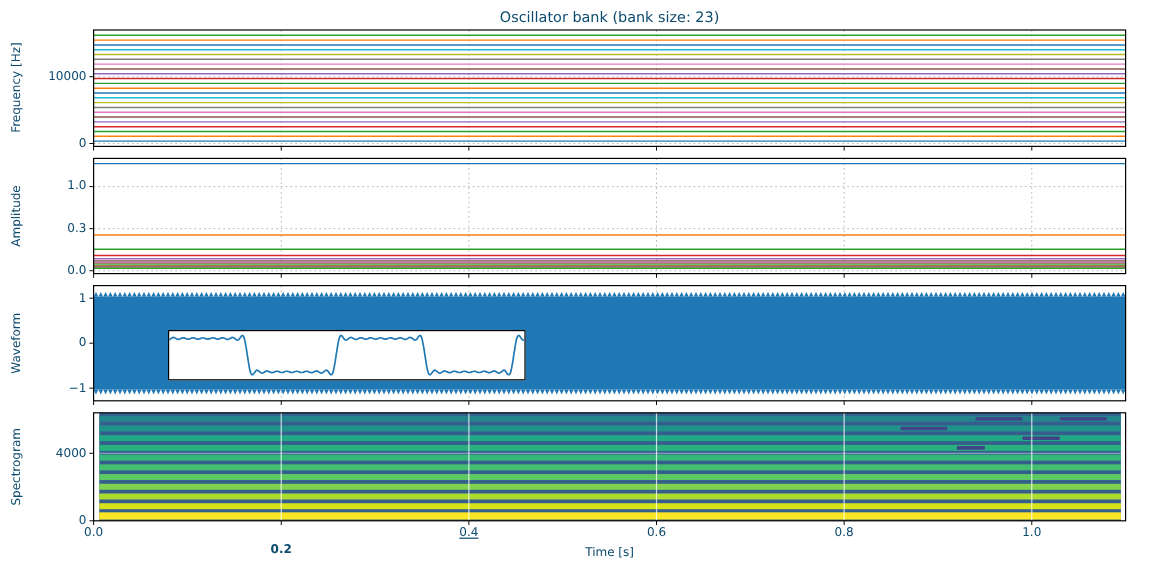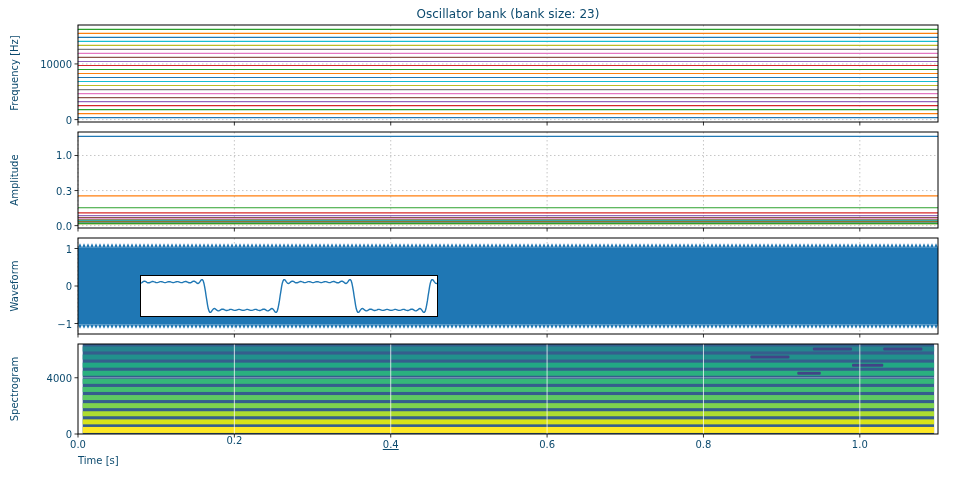--- a/index.html
+++ b/index.html
@@ -188,7 +188,7 @@
     <div class="yt" style="left: 72px; top: 434px;">0</div>
     <div class="yt" style="left: 72px; top: 377.75px;">4000</div>
     <div class="xt" style="left: 78px; top: 439px;">0.0</div>
-    <div class="xt" style="left: 234.364px; top: 435px;">0.2</div>
+    <div class="xt" style="left: 234.364px; top: 453px; font-weight: bold;">0.2</div>
     <div class="xt" style="left: 390.727px; top: 439px; text-decoration: underline;">0.4</div>
     <div class="xt" style="left: 547.091px; top: 439px;">0.6</div>
     <div class="xt" style="left: 703.455px; top: 439px;">0.8</div>

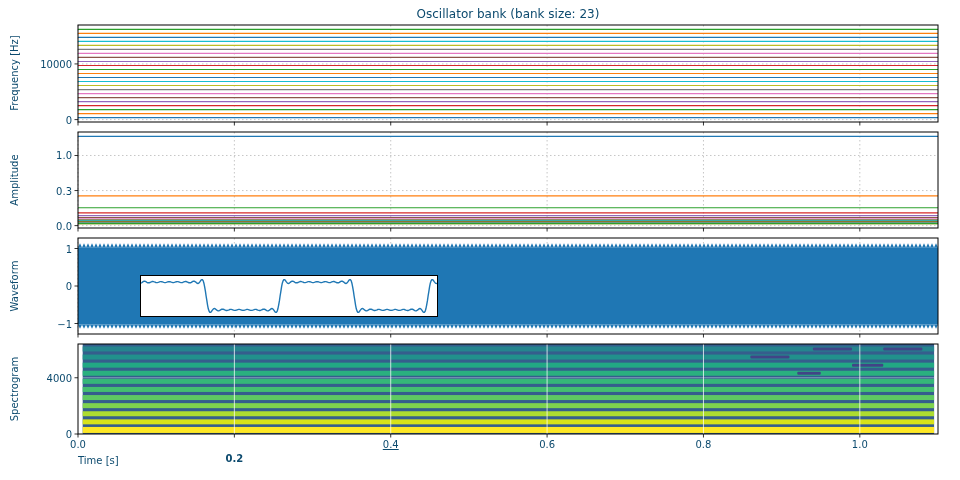--- a/index.html
+++ b/index.html
@@ -13,7 +13,7 @@
   .yl-1{left:14px;top:180px;}
   .yl-2{left:14px;top:286px;}
   .yl-3{left:14px;top:389px;}
-  .xlabel{position:absolute;left:78px;width:860px;top:455px;text-align:left;font-size:10px;}
+  .xlabel{position:absolute;left:78px;width:860px;top:455px;text-align:center;font-size:10px;}
   .xt{position:absolute;font-size:10px;transform:translate(-50%,0);white-space:nowrap;}
   .yt{position:absolute;font-size:10px;transform:translate(-100%,-50%);white-space:nowrap;text-align:right;}
   #inset{position:absolute;left:140px;top:275px;width:298px;height:42px;background:#fff;

